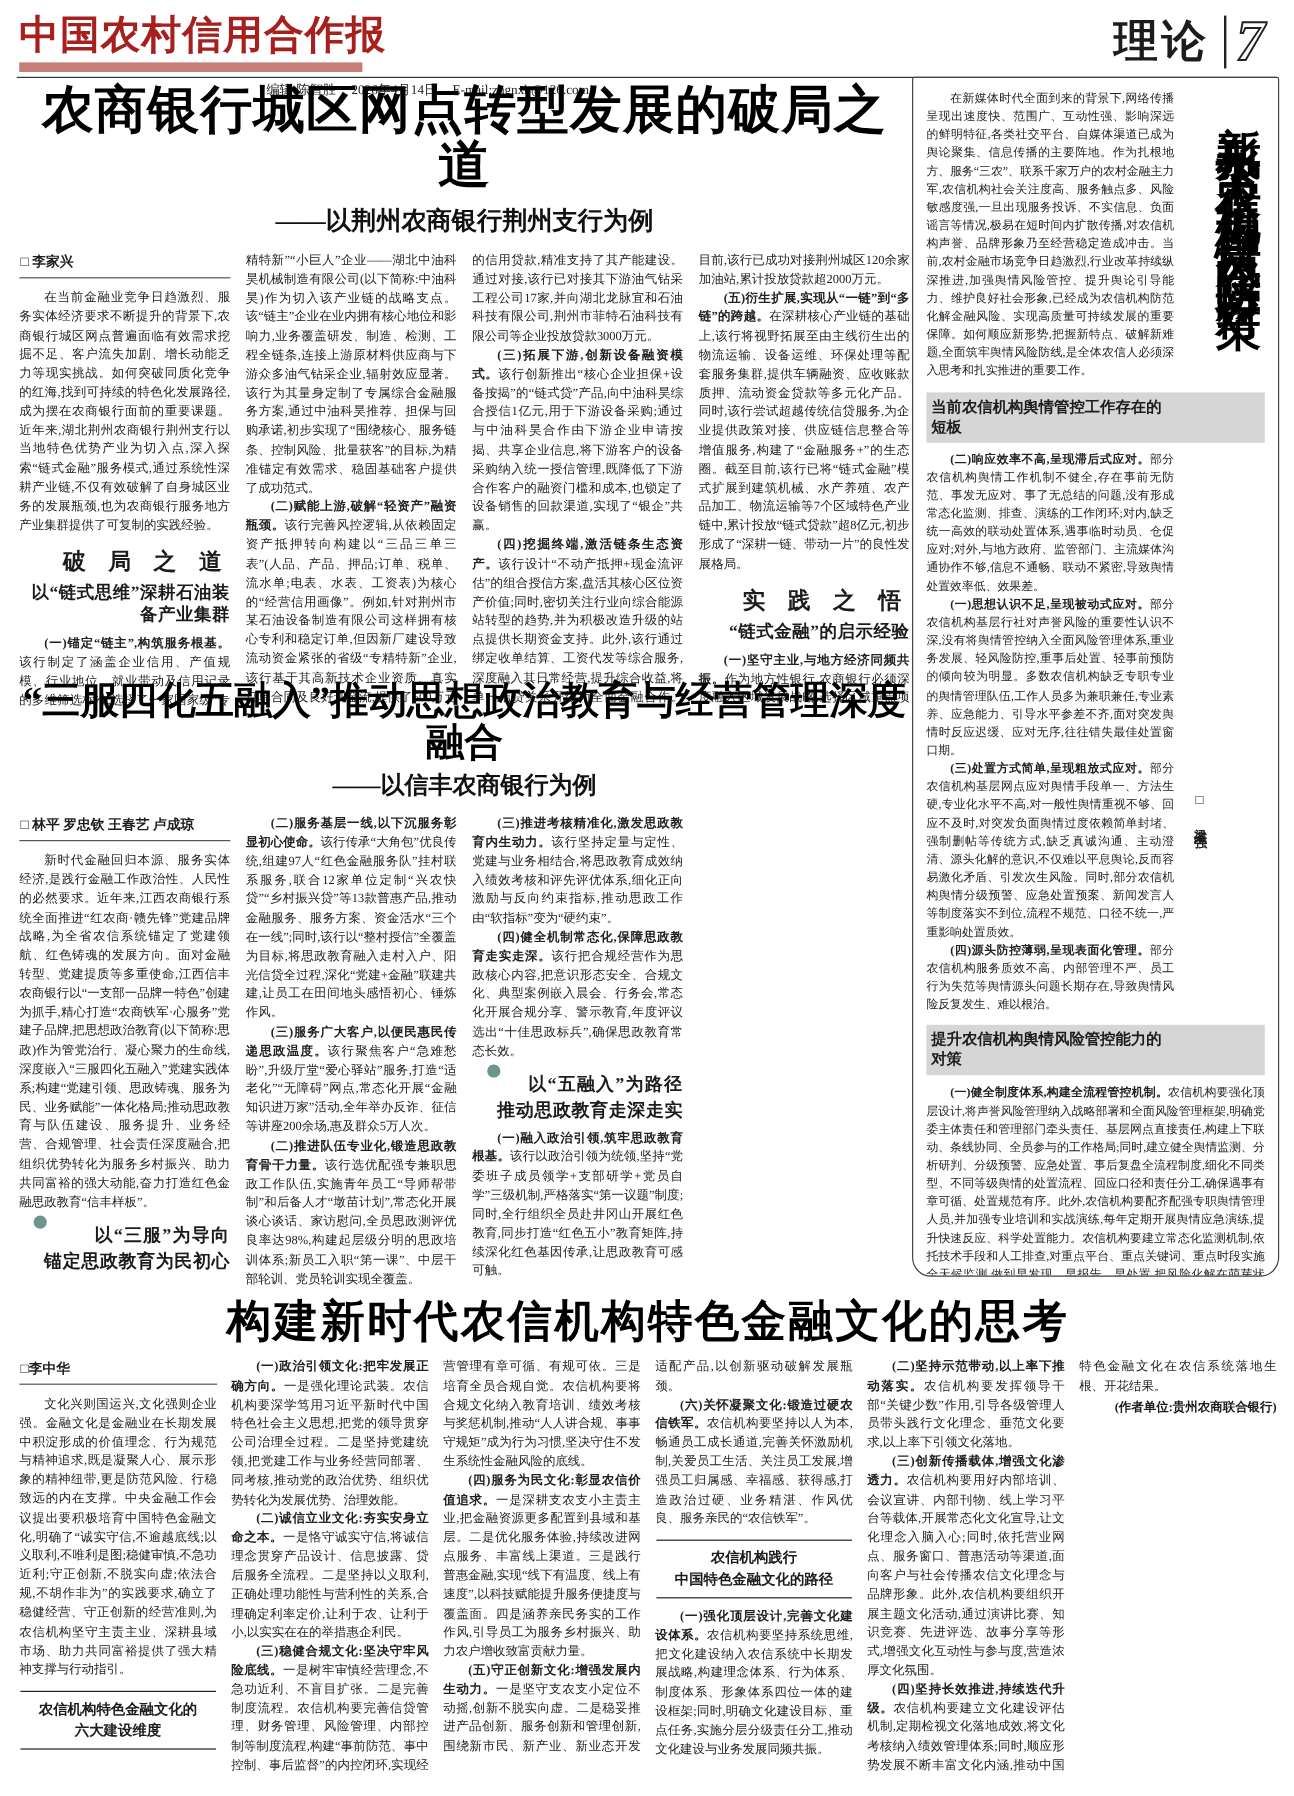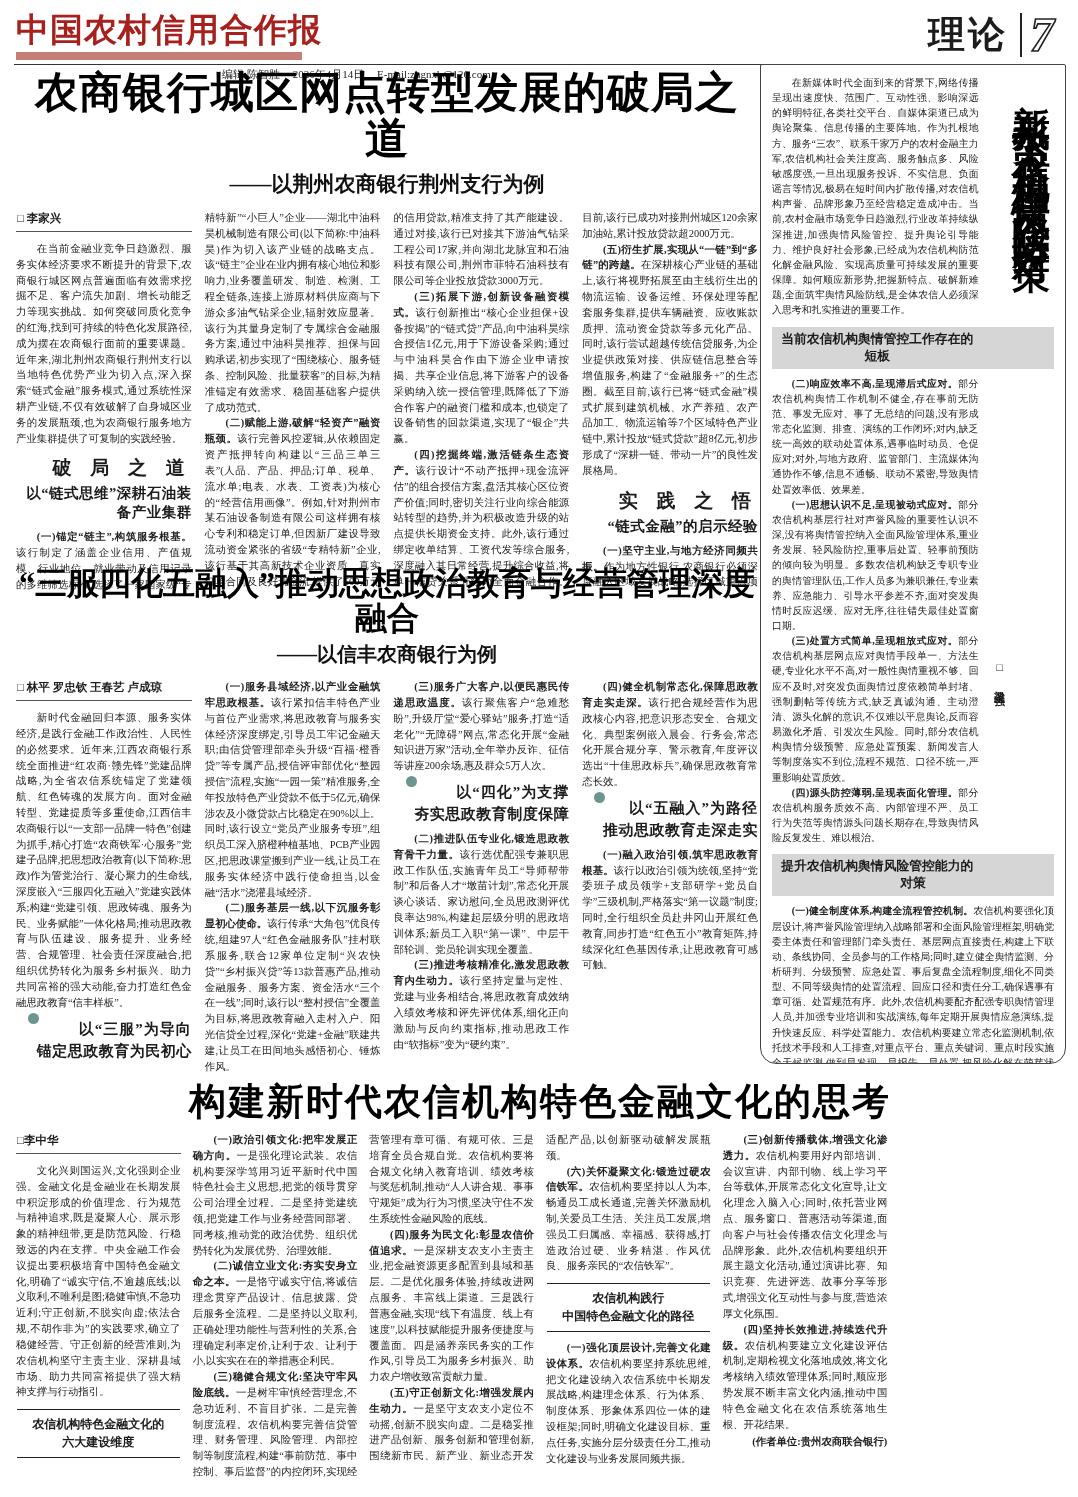--- a/index.html
+++ b/index.html
@@ -35,7 +35,7 @@
   .sh .dot{position:absolute;left:12px;top:-7px;width:11px;height:11px;border-radius:50%;background:var(--dot);}
   .boxh{border-top:1.5px solid #222;border-bottom:1.5px solid #222;text-align:center;font-weight:bold;
         font-size:12px;line-height:1.45;padding:6px 0;margin:9px 1px 8px;break-inside:avoid;}
-  .striph{background:var(--strip);font-weight:bold;font-size:12.8px;text-align:center;
+  .striph{background:var(--strip);font-weight:bold;font-size:12.8px;text-align:left;
           padding:4px 4px;margin:9px 0 7px;break-inside:avoid;font-family:"Liberation Sans","DejaVu Sans",sans-serif;}
   
   #a1{position:absolute;left:16px;top:70px;width:742px;}

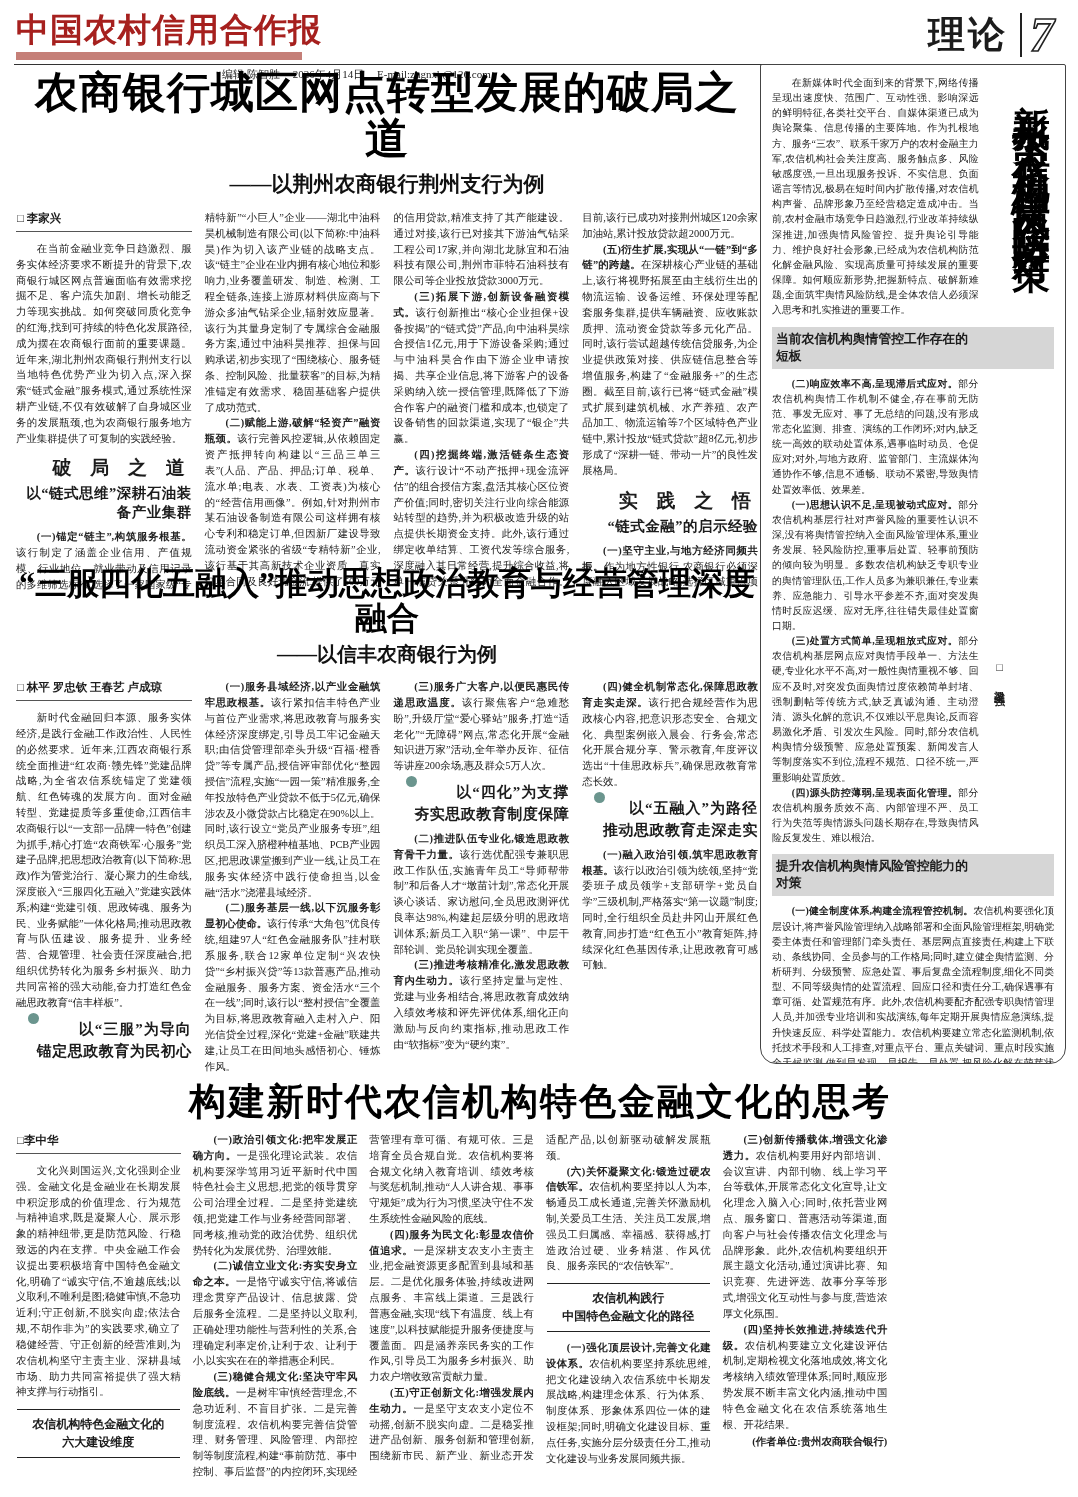--- a/index.html
+++ b/index.html
@@ -132,7 +132,6 @@
           <div class="l1">以“三服”为导向</div>
           <div class="l2">锚定思政教育为民初心</div>
         </div>
-        <p class="bp"><b class="lead">(一)服务县域经济,以产业金融筑牢思政根基。</b>该行紧扣信丰特色产业与首位产业需求,将思政教育与服务实体经济深度绑定,引导员工牢记金融天职;由信贷管理部牵头升级“百福·橙香贷”等专属产品,授信评审部优化“整园授信”流程,实施“一园一策”精准服务,全年投放特色产业贷款不低于5亿元,确保涉农及小微贷款占比稳定在90%以上。同时,该行设立“党员产业服务专班”,组织员工深入脐橙种植基地、PCB产业园区,把思政课堂搬到产业一线,让员工在服务实体经济中践行使命担当,以金融“活水”浇灌县域经济。</p>
         <p class="bp"><b class="lead">(二)服务基层一线,以下沉服务彰显初心使命。</b>该行传承“大角包”优良传统,组建97人“红色金融服务队”挂村联系服务,联合12家单位定制“兴农快贷”“乡村振兴贷”等13款普惠产品,推动金融服务、服务方案、资金活水“三个在一线”;同时,该行以“整村授信”全覆盖为目标,将思政教育融入走村入户、阳光信贷全过程,深化“党建+金融”联建共建,让员工在田间地头感悟初心、锤炼作风。</p>
         <p class="bp"><b class="lead">(三)服务广大客户,以便民惠民传递思政温度。</b>该行聚焦客户“急难愁盼”,升级厅堂“爱心驿站”服务,打造“适老化”“无障碍”网点,常态化开展“金融知识进万家”活动,全年举办反诈、征信等讲座200余场,惠及群众5万人次。</p>
         <div class="sh dotted">

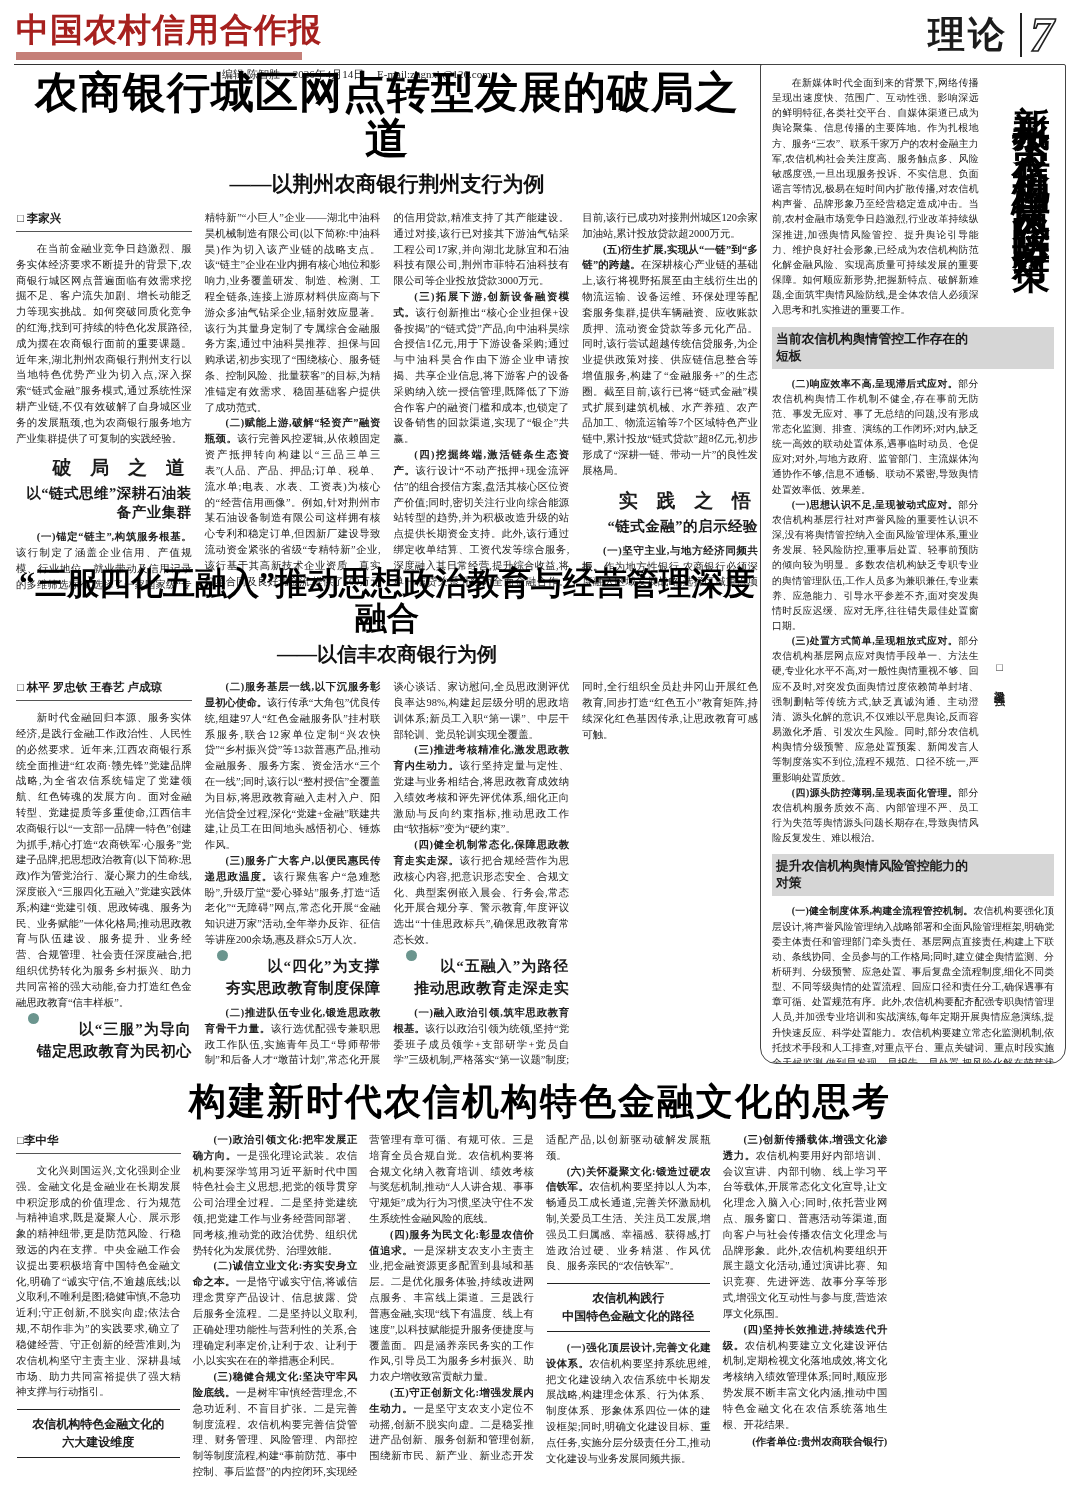--- a/index.html
+++ b/index.html
@@ -134,11 +134,6 @@
         </div>
         <p class="bp"><b class="lead">(二)服务基层一线,以下沉服务彰显初心使命。</b>该行传承“大角包”优良传统,组建97人“红色金融服务队”挂村联系服务,联合12家单位定制“兴农快贷”“乡村振兴贷”等13款普惠产品,推动金融服务、服务方案、资金活水“三个在一线”;同时,该行以“整村授信”全覆盖为目标,将思政教育融入走村入户、阳光信贷全过程,深化“党建+金融”联建共建,让员工在田间地头感悟初心、锤炼作风。</p>
         <p class="bp"><b class="lead">(三)服务广大客户,以便民惠民传递思政温度。</b>该行聚焦客户“急难愁盼”,升级厅堂“爱心驿站”服务,打造“适老化”“无障碍”网点,常态化开展“金融知识进万家”活动,全年举办反诈、征信等讲座200余场,惠及群众5万人次。</p>
-        <div class="sh dotted">
-          <span class="dot"></span>
-          <div class="l1">以“四化”为支撑</div>
-          <div class="l2">夯实思政教育制度保障</div>
-        </div>
         <p class="bp"><b class="lead">(二)推进队伍专业化,锻造思政教育骨干力量。</b>该行选优配强专兼职思政工作队伍,实施青年员工“导师帮带制”和后备人才“墩苗计划”,常态化开展谈心谈话、家访慰问,全员思政测评优良率达98%,构建起层级分明的思政培训体系;新员工入职“第一课”、中层干部轮训、党员轮训实现全覆盖。</p>
         <p class="bp"><b class="lead">(三)推进考核精准化,激发思政教育内生动力。</b>该行坚持定量与定性、党建与业务相结合,将思政教育成效纳入绩效考核和评先评优体系,细化正向激励与反向约束指标,推动思政工作由“软指标”变为“硬约束”。</p>
         <p class="bp"><b class="lead">(四)健全机制常态化,保障思政教育走实走深。</b>该行把合规经营作为思政核心内容,把意识形态安全、合规文化、典型案例嵌入晨会、行务会,常态化开展合规分享、警示教育,年度评议选出“十佳思政标兵”,确保思政教育常态长效。</p>

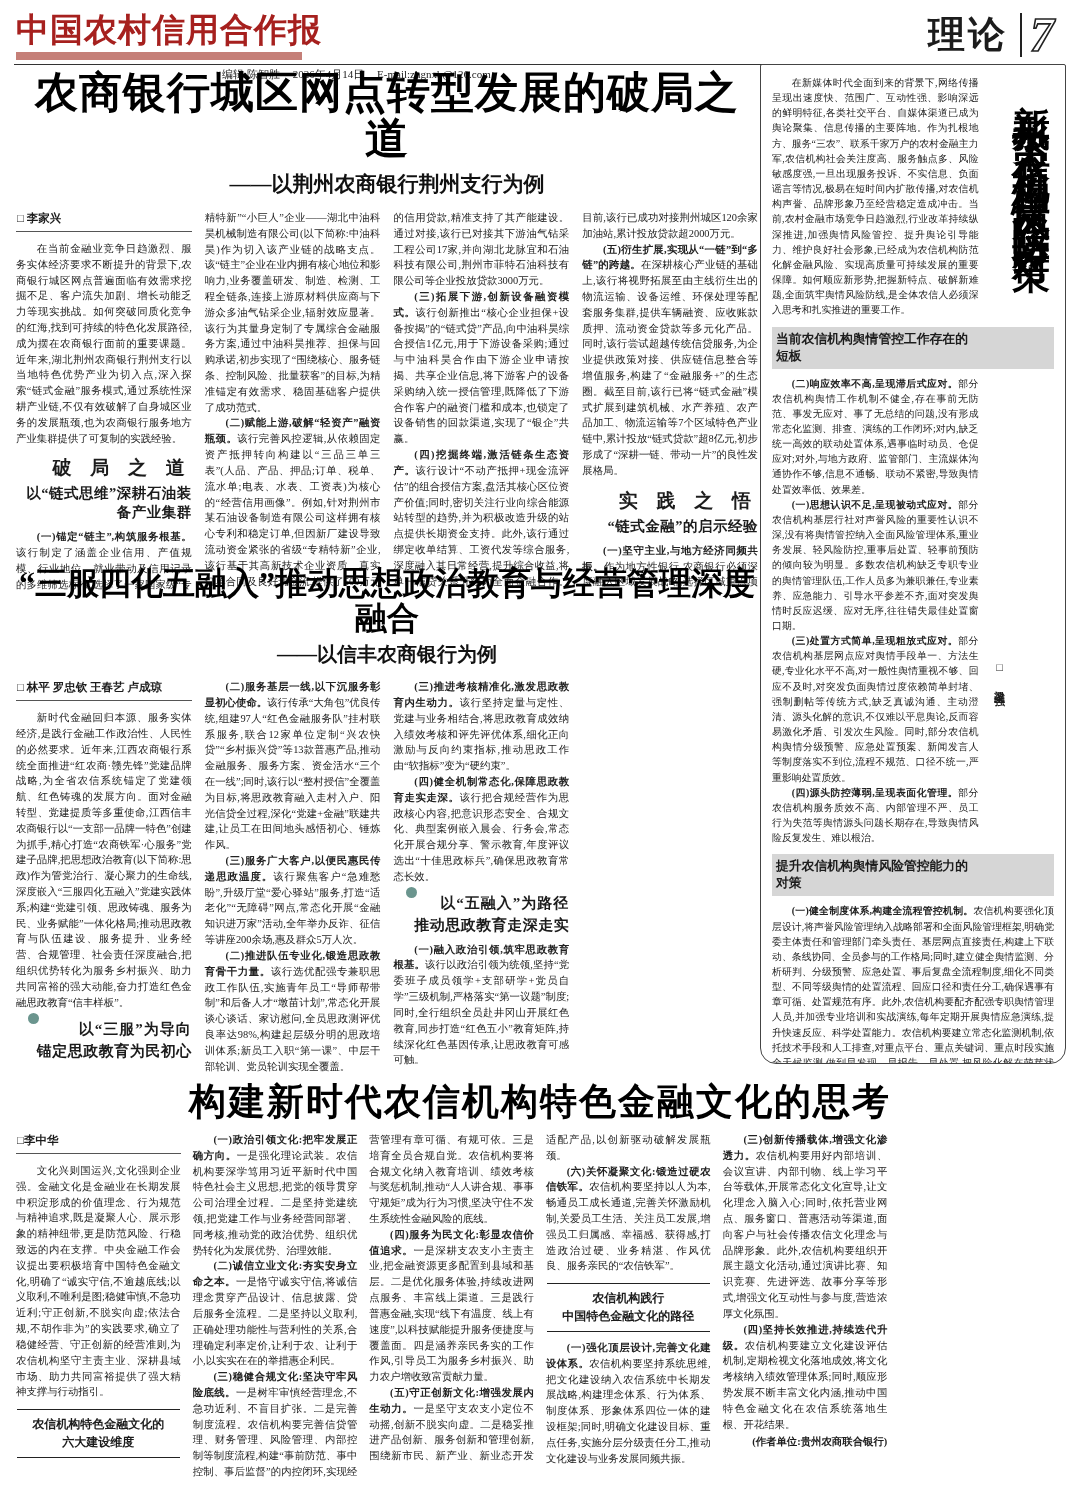--- a/index.html
+++ b/index.html
@@ -166,6 +166,7 @@
           <div>中国特色金融文化的路径</div>
         </div>
         <p class="bp"><b class="lead">(一)强化顶层设计,完善文化建设体系。</b>农信机构要坚持系统思维,把文化建设纳入农信系统中长期发展战略,构建理念体系、行为体系、制度体系、形象体系四位一体的建设框架;同时,明确文化建设目标、重点任务,实施分层分级责任分工,推动文化建设与业务发展同频共振。</p>
+        <p class="bp"><b class="lead">(二)坚持示范带动,以上率下推动落实。</b>农信机构要发挥领导干部“关键少数”作用,引导各级管理人员带头践行文化理念、垂范文化要求,以上率下引领文化落地。</p>
         <p class="bp"><b class="lead">(三)创新传播载体,增强文化渗透力。</b>农信机构要用好内部培训、会议宣讲、内部刊物、线上学习平台等载体,开展常态化文化宣导,让文化理念入脑入心;同时,依托营业网点、服务窗口、普惠活动等渠道,面向客户与社会传播农信文化理念与品牌形象。此外,农信机构要组织开展主题文化活动,通过演讲比赛、知识竞赛、先进评选、故事分享等形式,增强文化互动性与参与度,营造浓厚文化氛围。</p>
         <p class="bp"><b class="lead">(四)坚持长效推进,持续迭代升级。</b>农信机构要建立文化建设评估机制,定期检视文化落地成效,将文化考核纳入绩效管理体系;同时,顺应形势发展不断丰富文化内涵,推动中国特色金融文化在农信系统落地生根、开花结果。</p>
         <p class="attrib">(作者单位:贵州农商联合银行)</p>

